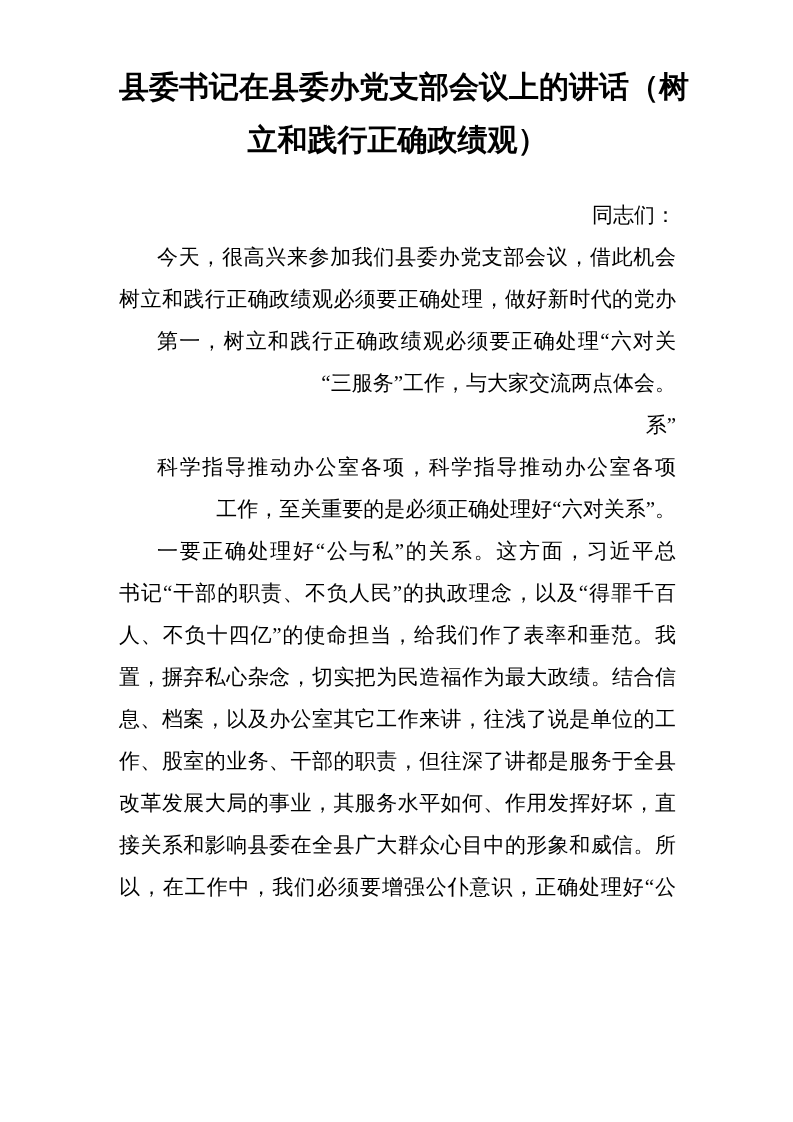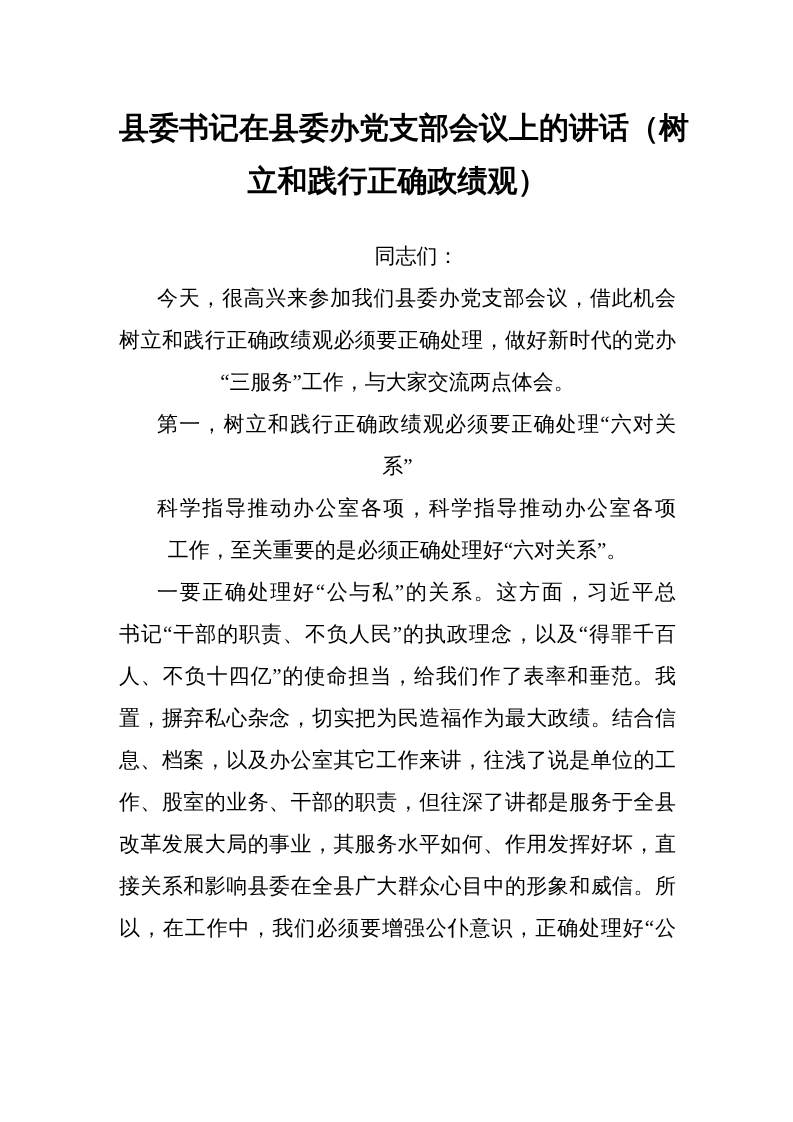--- a/index.html
+++ b/index.html
@@ -19,7 +19,7 @@
     width: 793px;
     height: 1122px;
     background: #ffffff;
-    padding: 101px 117px 0 119px;
+    padding: 60px 117px 0 119px;
   }
   .doc-title {
     font-size: 30px;

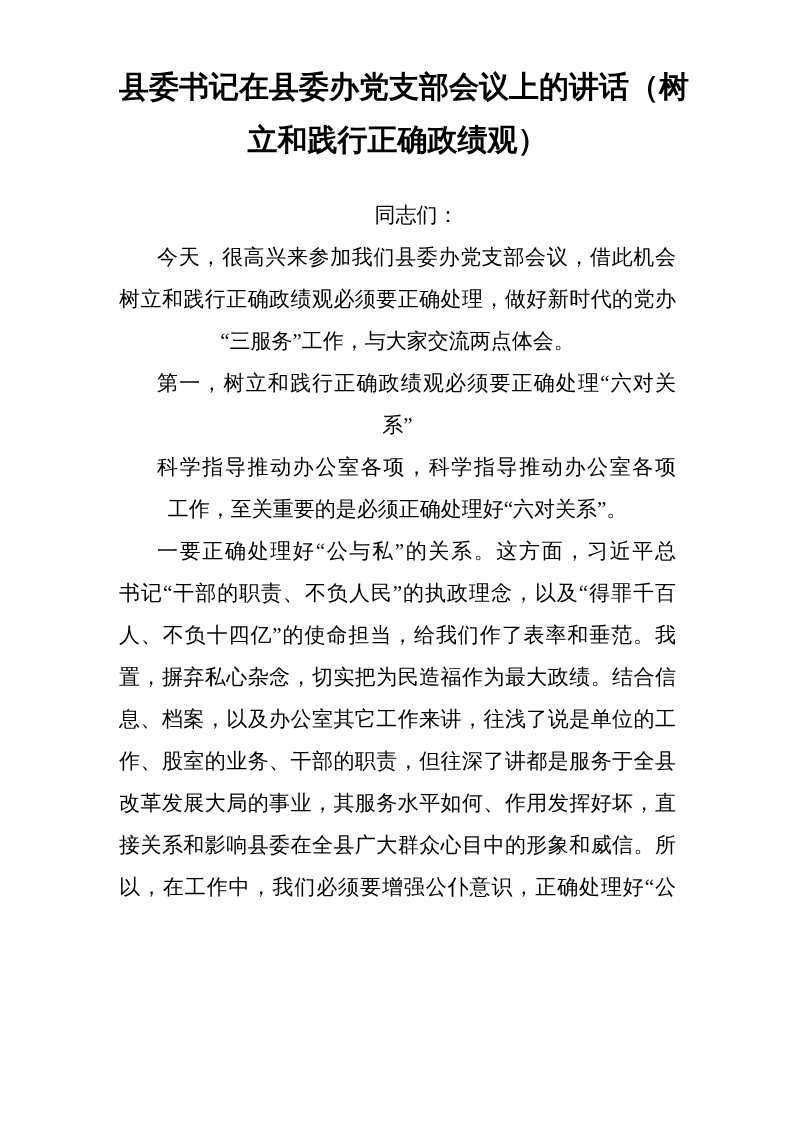--- a/index.html
+++ b/index.html
@@ -40,7 +40,7 @@
   .body-line {
     height: 42px;
     white-space: nowrap;
-    text-align: center;
+    text-align: right;
   }
   .body-line.justify {
     white-space: normal;

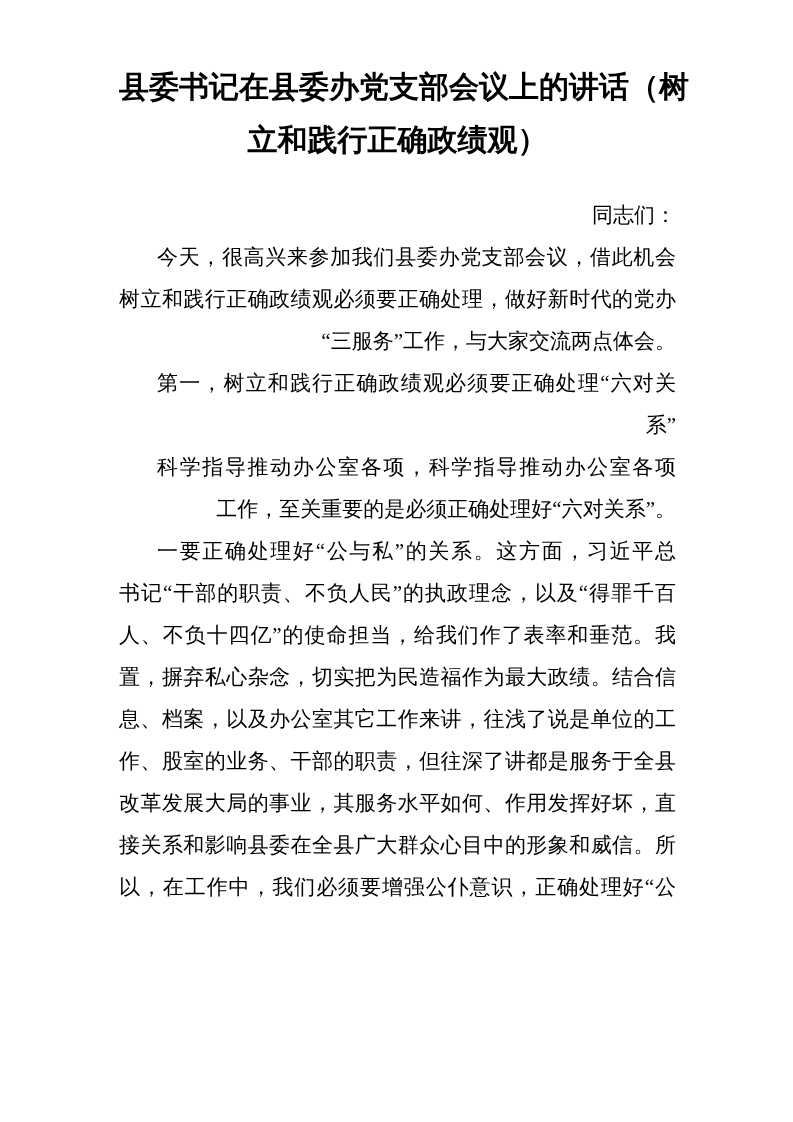--- a/index.html
+++ b/index.html
@@ -63,8 +63,8 @@
       <div class="body-line indent">同志们：</div>
       <div class="body-line indent justify">今天，很高兴来参加我们县委办党支部会议，借此机会</div>
       <div class="body-line justify">树立和践行正确政绩观必须要正确处理，做好新时代的党办</div>
+      <div class="body-line indent justify">第一，树立和践行正确政绩观必须要正确处理“六对关</div>
       <div class="body-line">“三服务”工作，与大家交流两点体会。</div>
-      <div class="body-line indent justify">第一，树立和践行正确政绩观必须要正确处理“六对关</div>
       <div class="body-line">系”</div>
       <div class="body-line indent justify">科学指导推动办公室各项，科学指导推动办公室各项</div>
       <div class="body-line">工作，至关重要的是必须正确处理好“六对关系”。</div>

